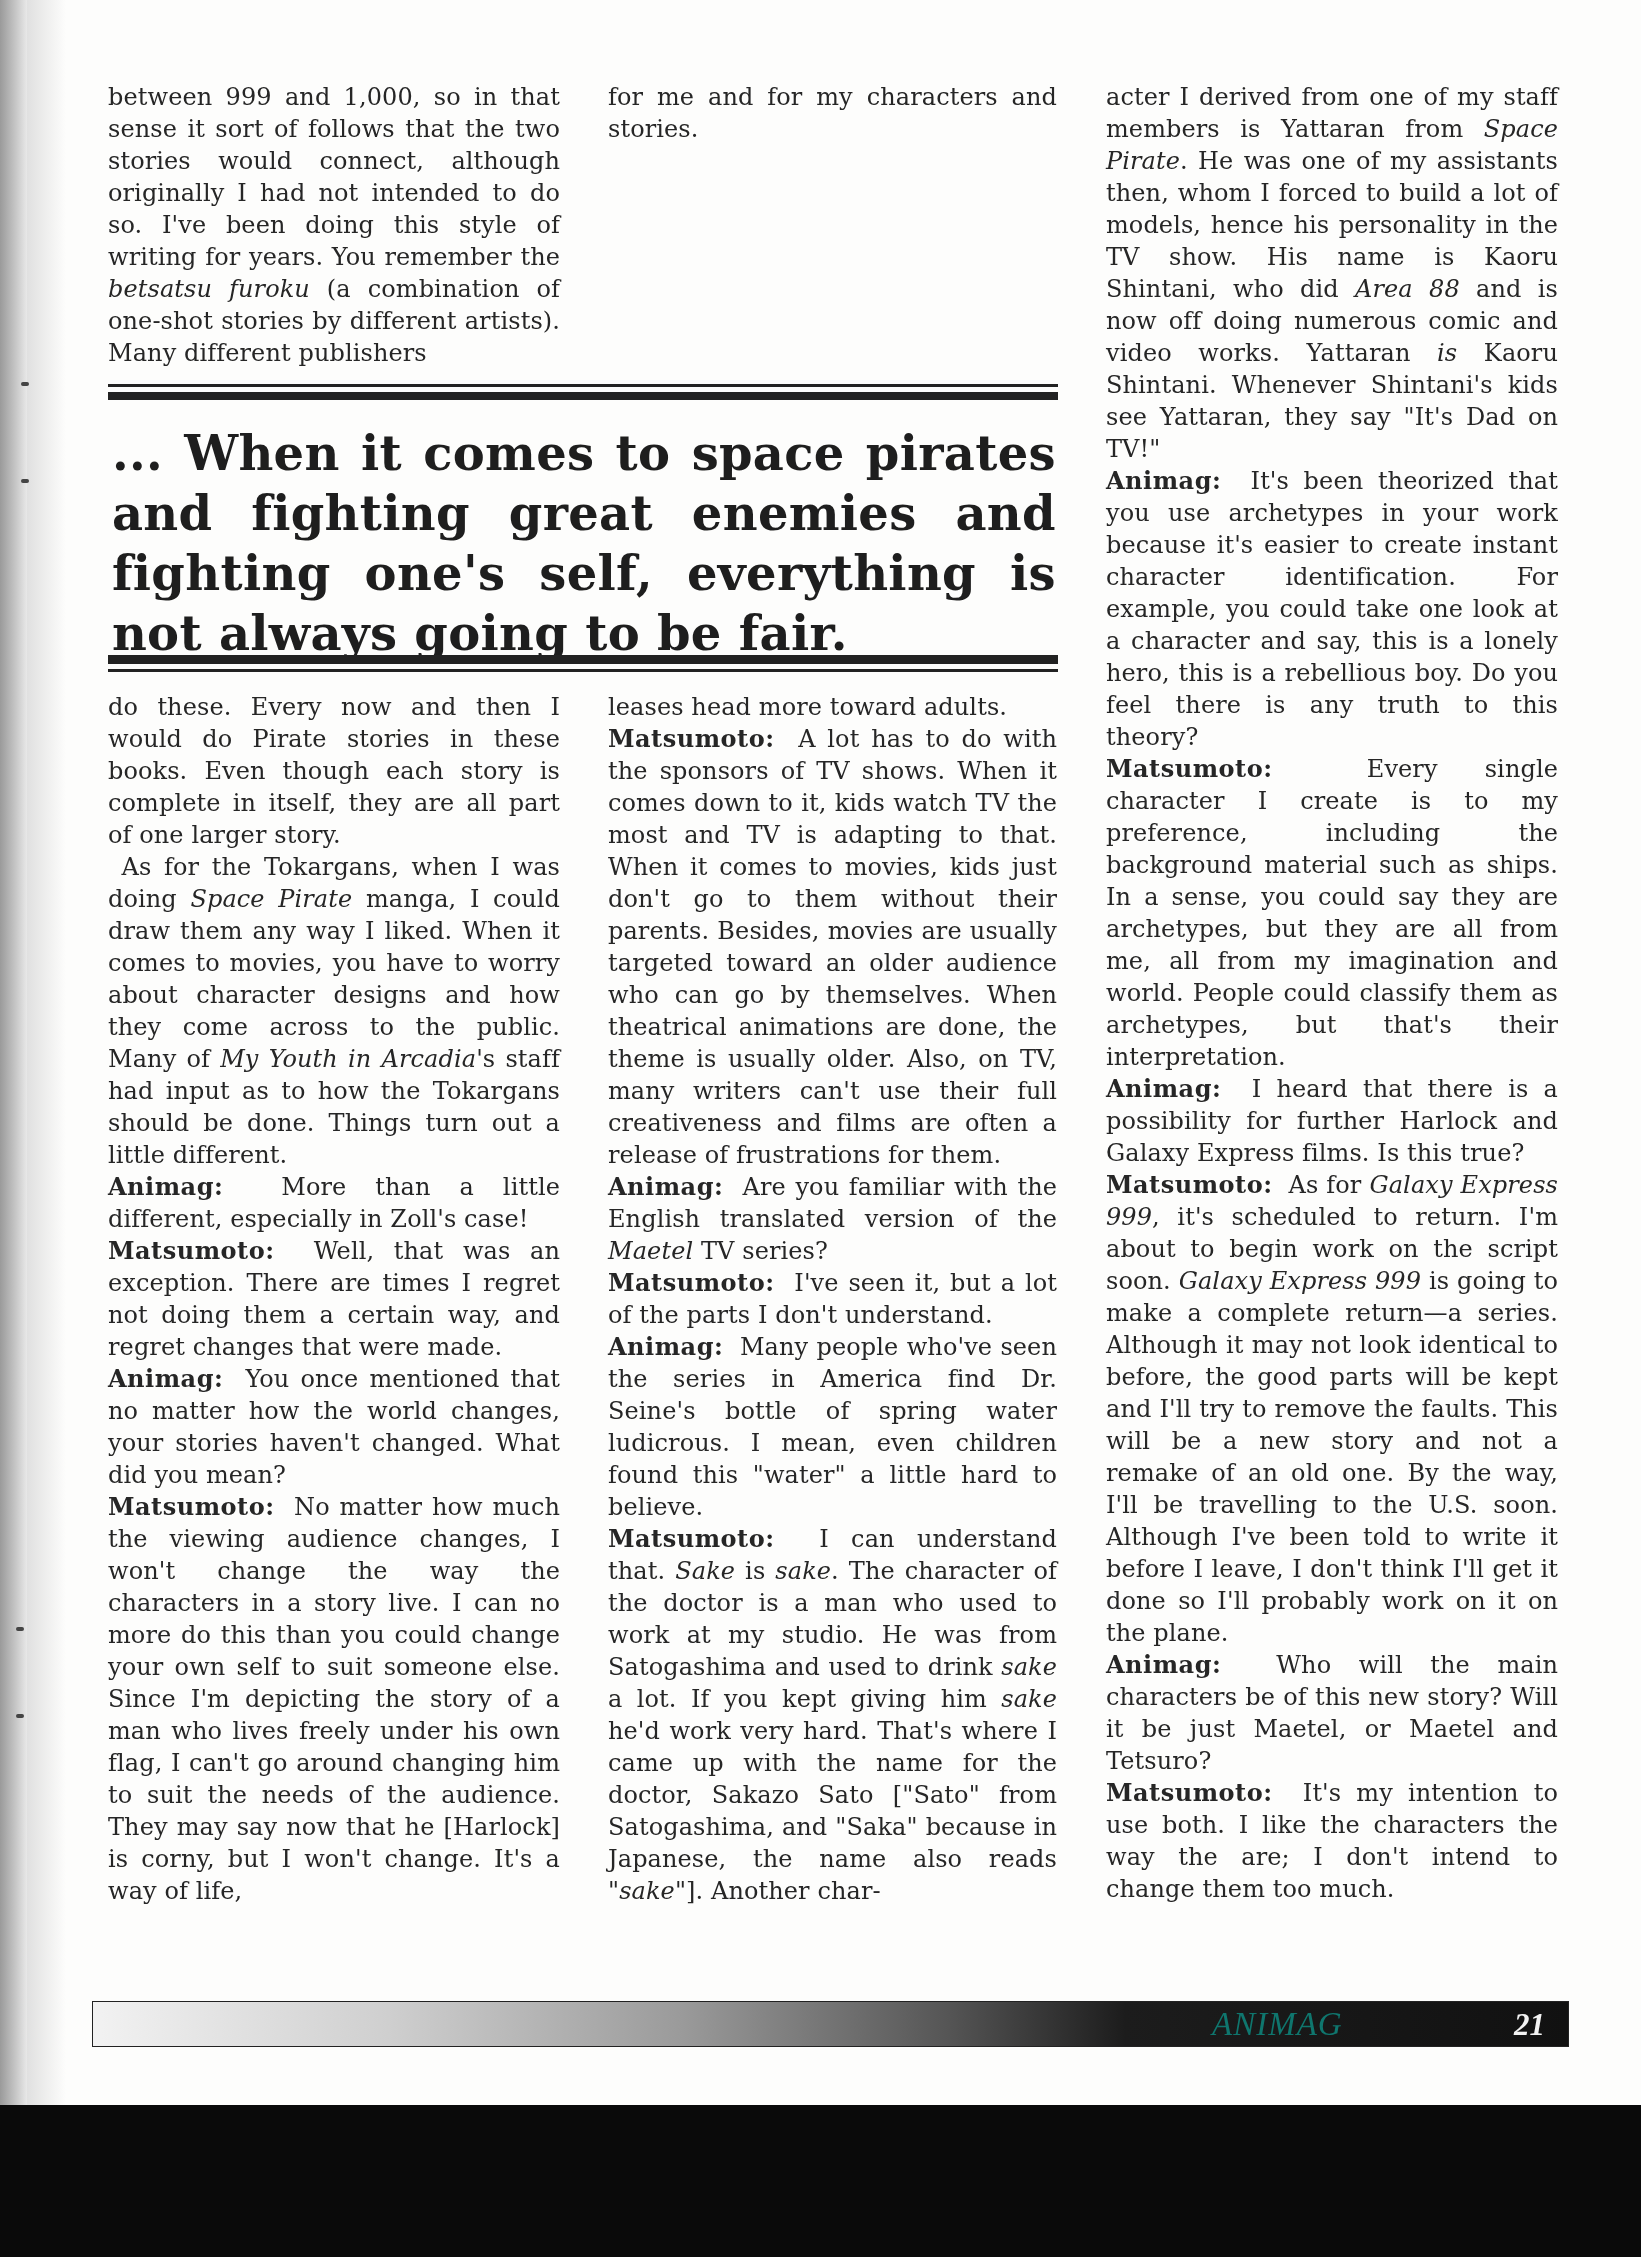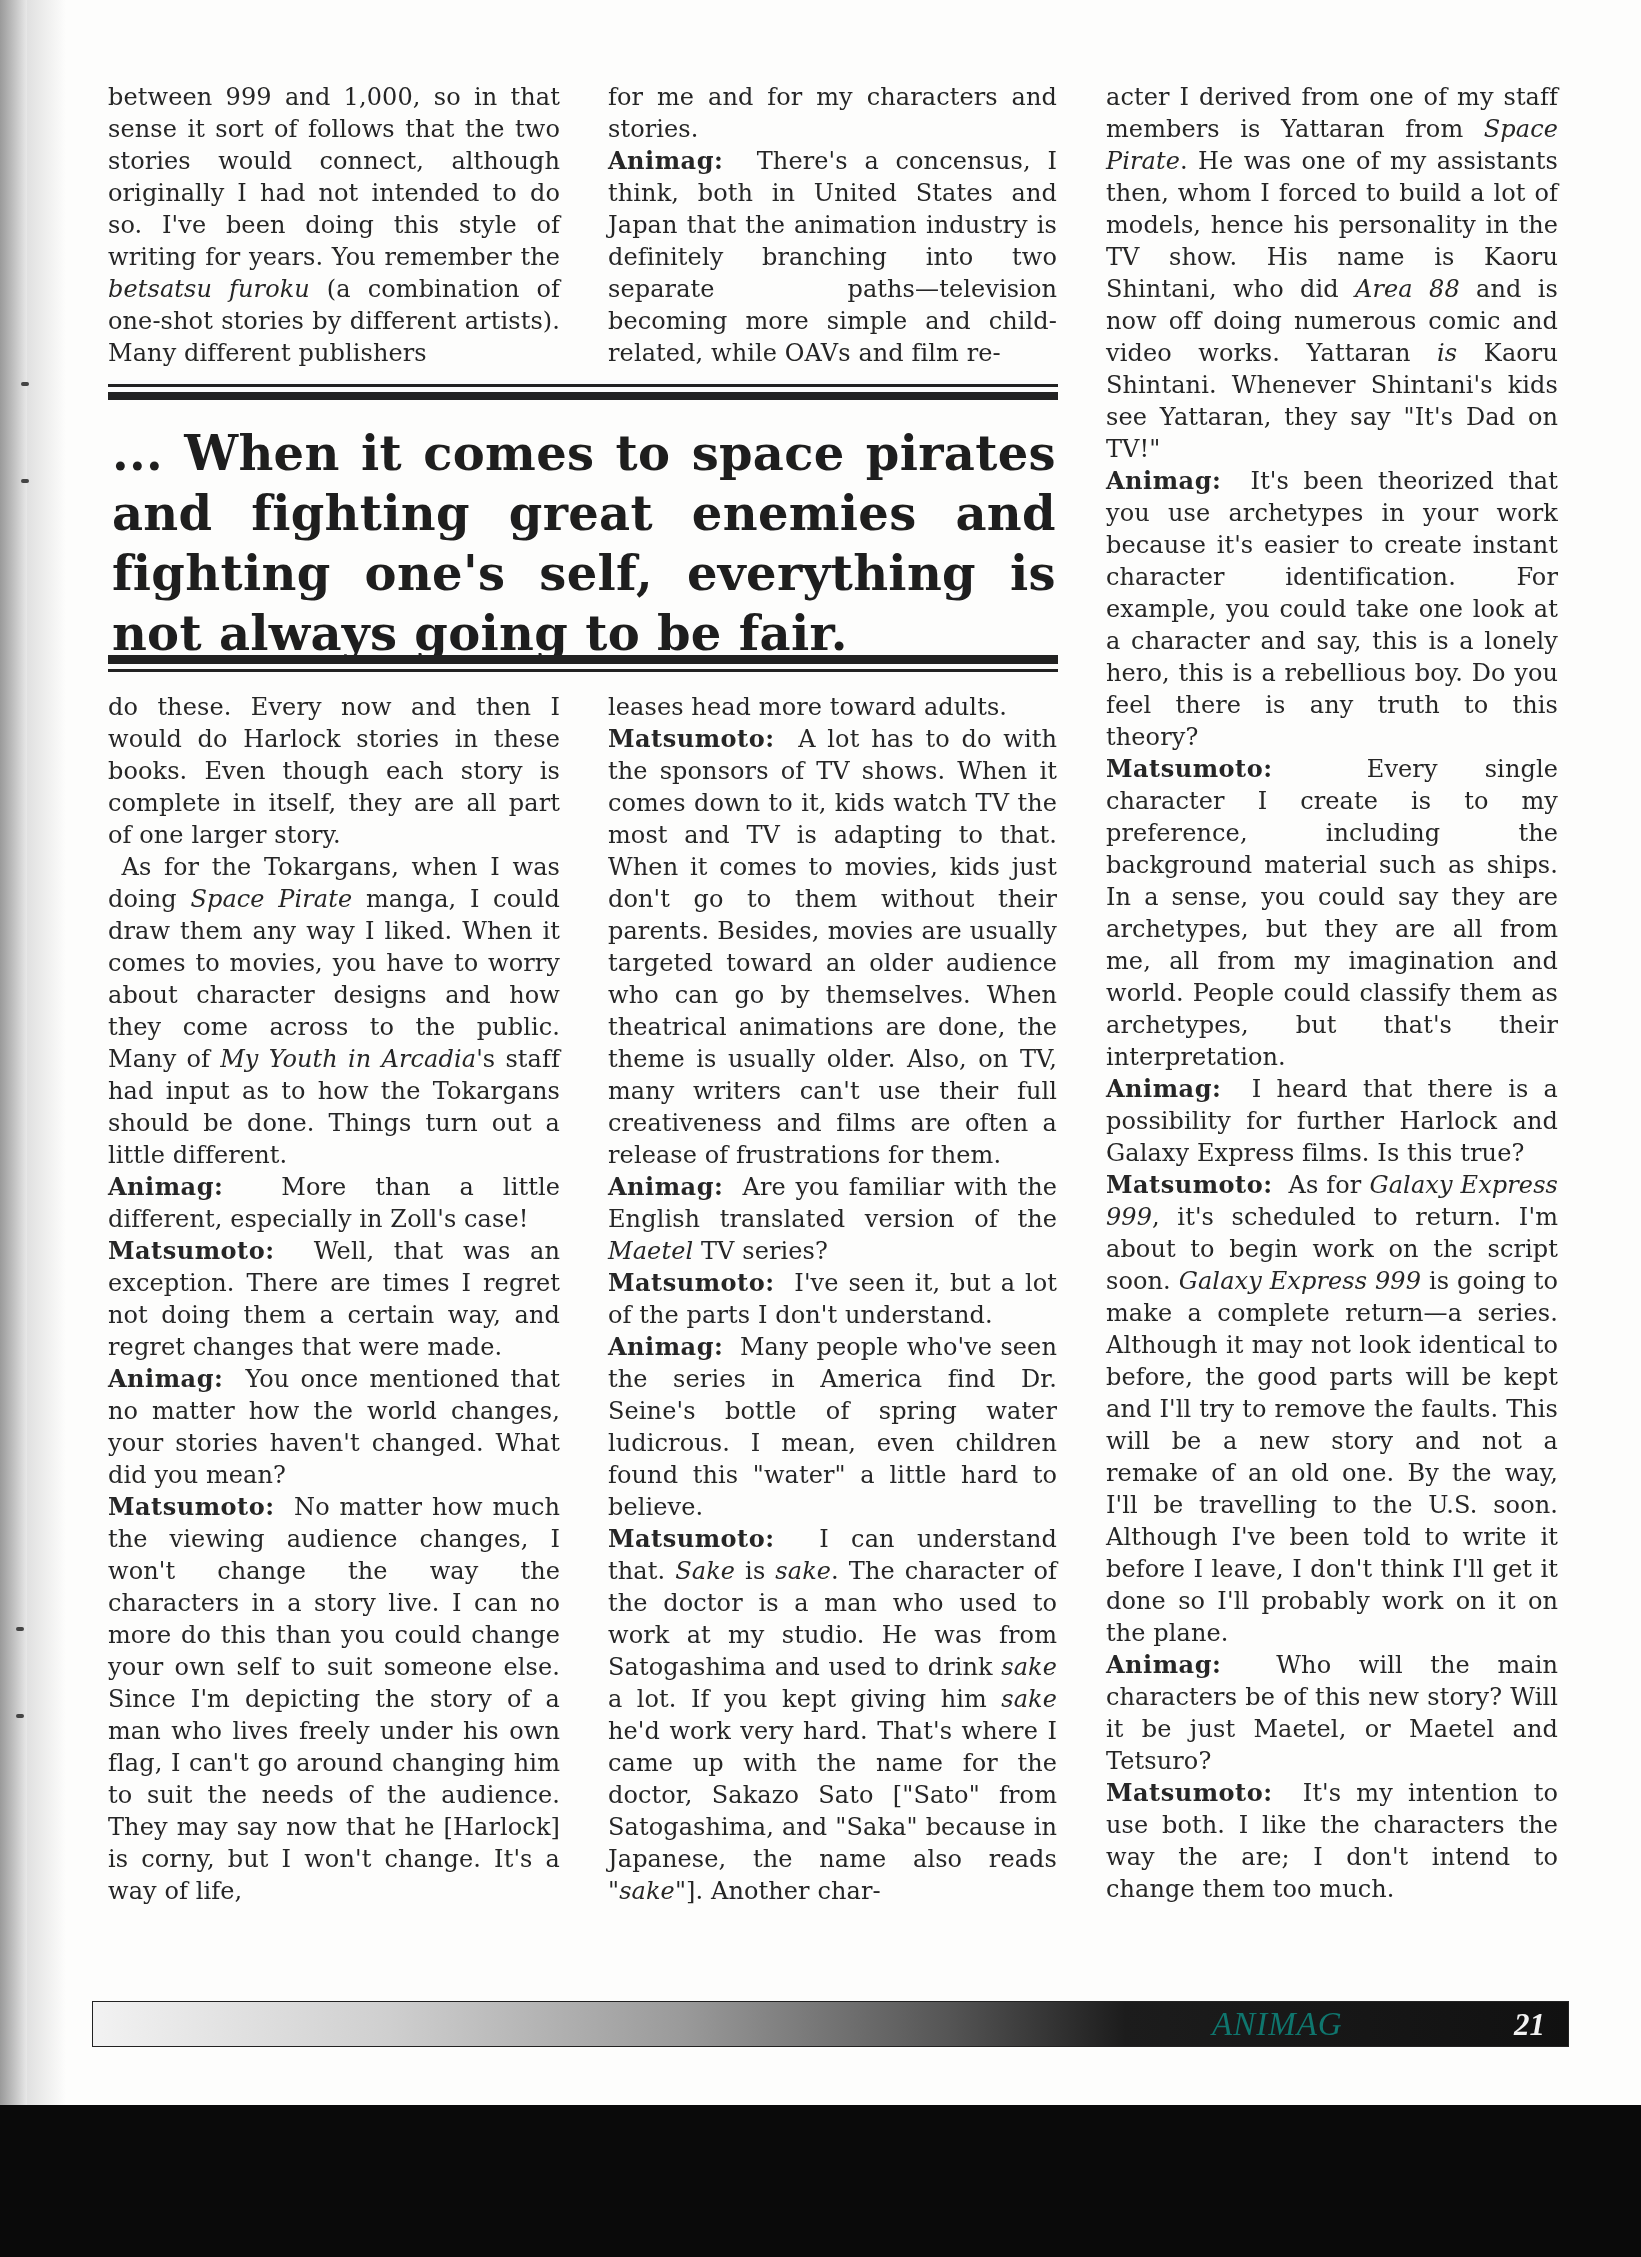--- a/index.html
+++ b/index.html
@@ -83,7 +83,6 @@
 
 <div class="col col-b-top">
   <p><span>for me and for my characters and stories.</span></p>
-  <p><b>Animag:</b>&nbsp; <span>There's a concensus, I think, both in United States and Japan that the animation industry is definitely branching into two separate paths—television becoming more simple and child-related, while OAVs and film re-</span></p>
 </div>
 
 <div class="pull-quote">

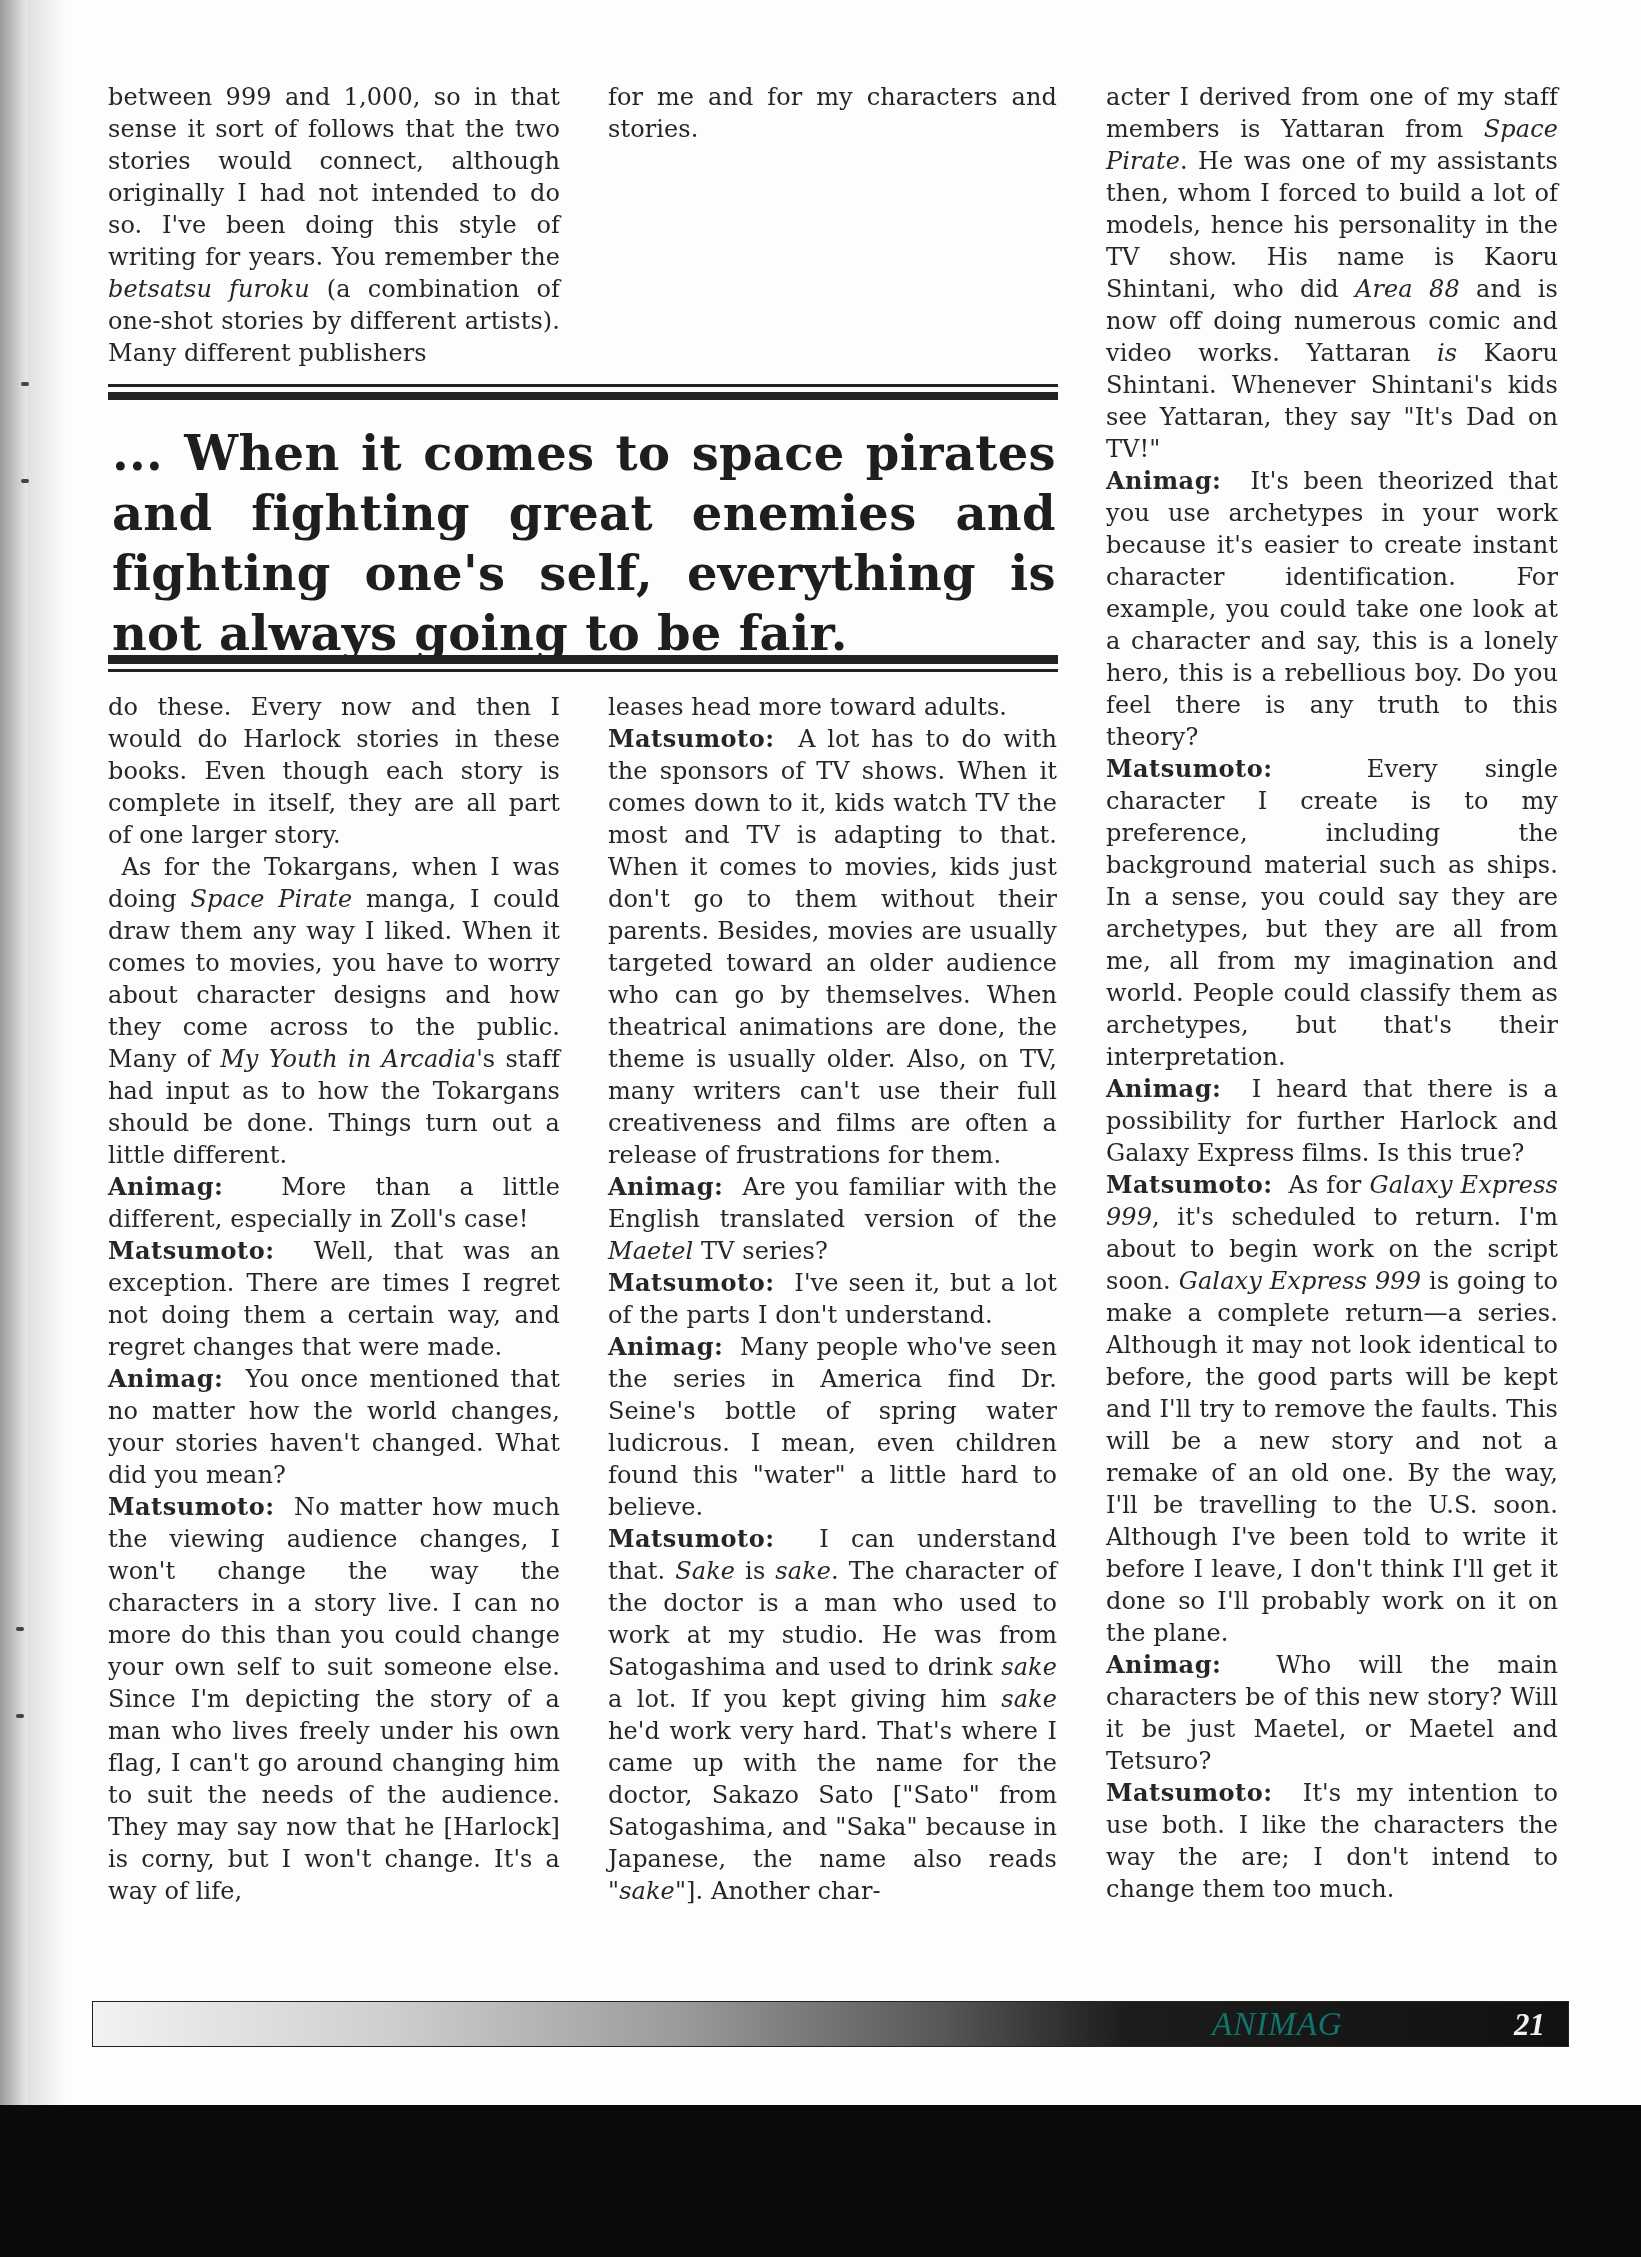--- a/index.html
+++ b/index.html
@@ -94,7 +94,7 @@
 </div>
 
 <div class="col col-a-bot">
-  <p><span>do these.  Every now and then I would do Harlock stories in these books.  Even though each story is complete in itself, they are all part of one larger story.</span></p>
+  <p><span>do these.  Every now and then I would do Pirate stories in these books.  Even though each story is complete in itself, they are all part of one larger story.</span></p>
   <p class="indent"><span>As for the Tokargans, when I was doing </span><i>Space Pirate</i><span> manga, I could draw them any way I liked.  When it comes to movies, you have to worry about character designs and how they come across to the public.  Many of </span><i>My Youth in Arcadia</i><span>'s staff had input as to how the Tokargans should be done.  Things turn out a little different.</span></p>
   <p><b>Animag:</b>&nbsp; <span>More than a little different, especially in Zoll's case!</span></p>
   <p><b>Matsumoto:</b>&nbsp; <span>Well, that was an exception.  There are times I regret not doing them a certain way, and regret changes that were made.</span></p>

